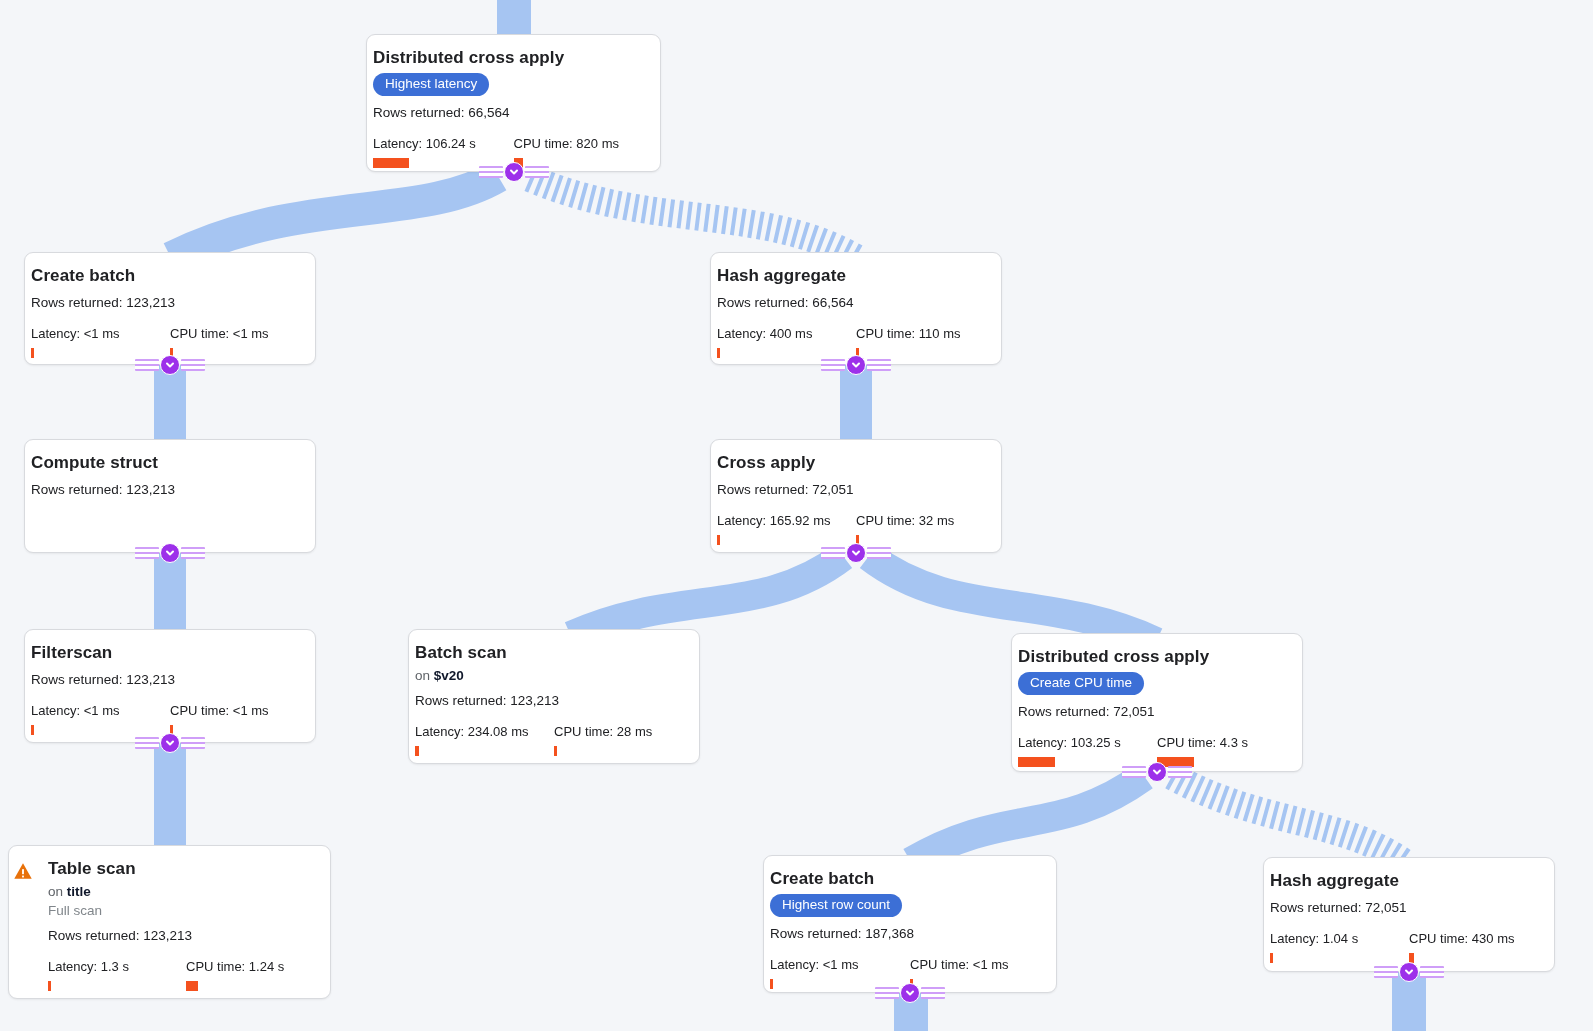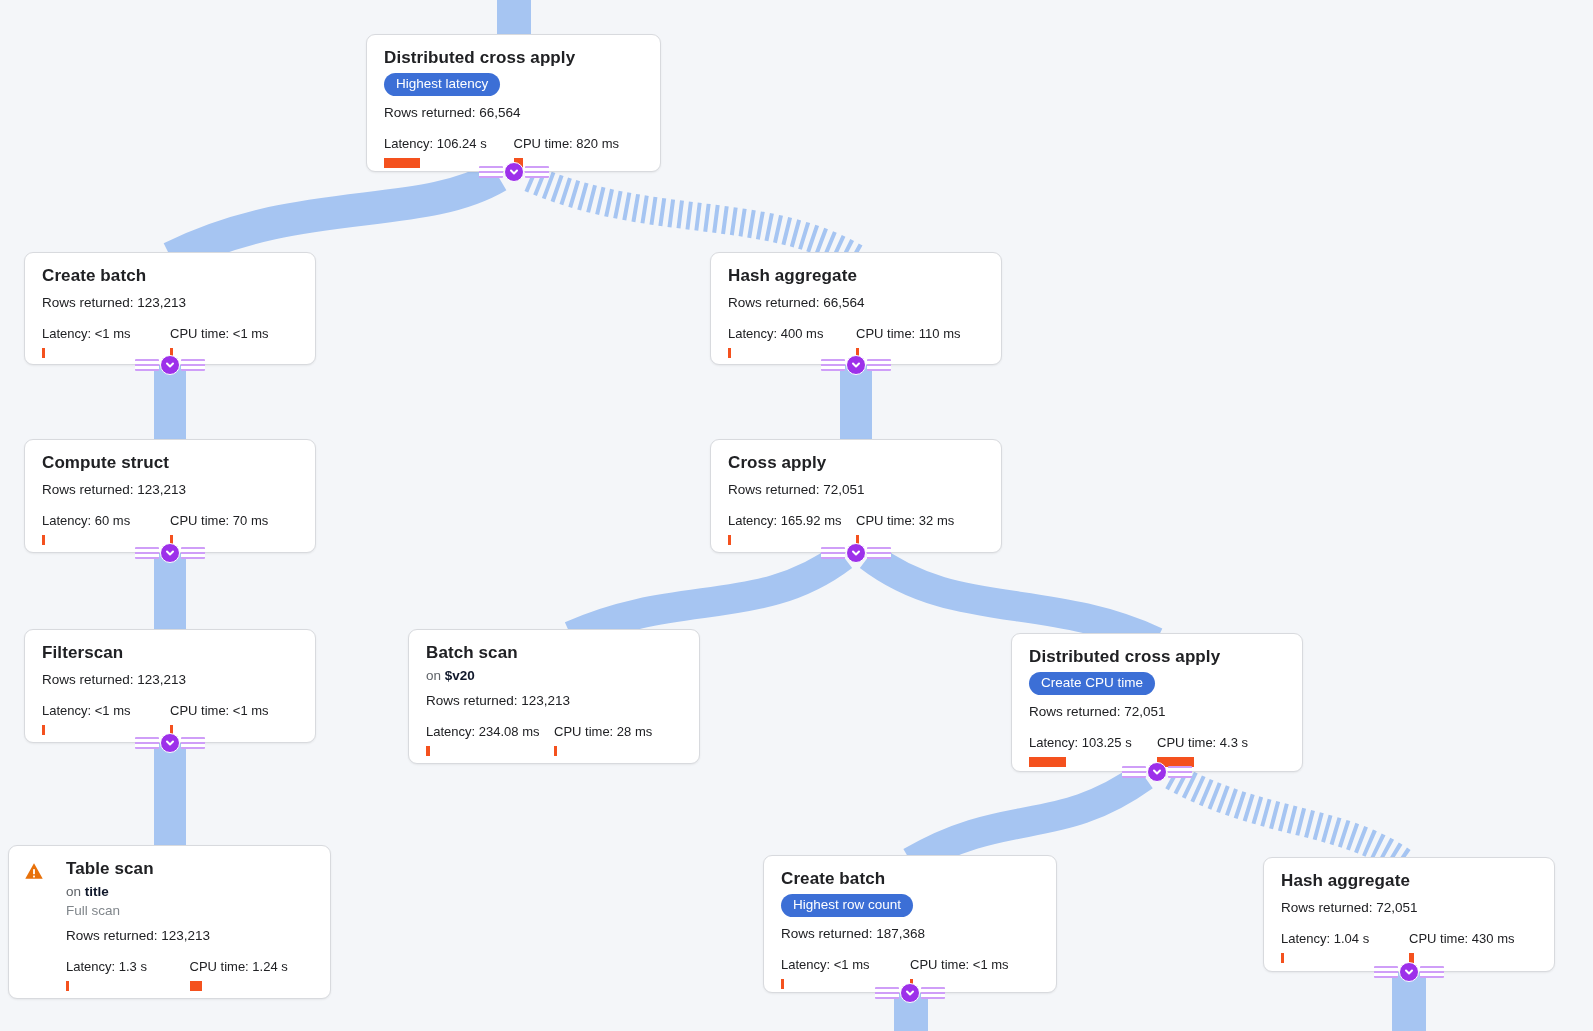--- a/index.html
+++ b/index.html
@@ -17,7 +17,7 @@
   .node{
     position:absolute;box-sizing:border-box;
     background:#ffffff;border:1px solid #d8dade;border-radius:9px;
-    padding:12px 17px 12px;box-shadow:0 1px 2px rgba(60,64,67,.08);
+    padding:12px 6px 12px;box-shadow:0 1px 2px rgba(60,64,67,.08);
   }
   .node-title{font-size:17px;font-weight:600;letter-spacing:.1px;line-height:22px;}
   .badge{

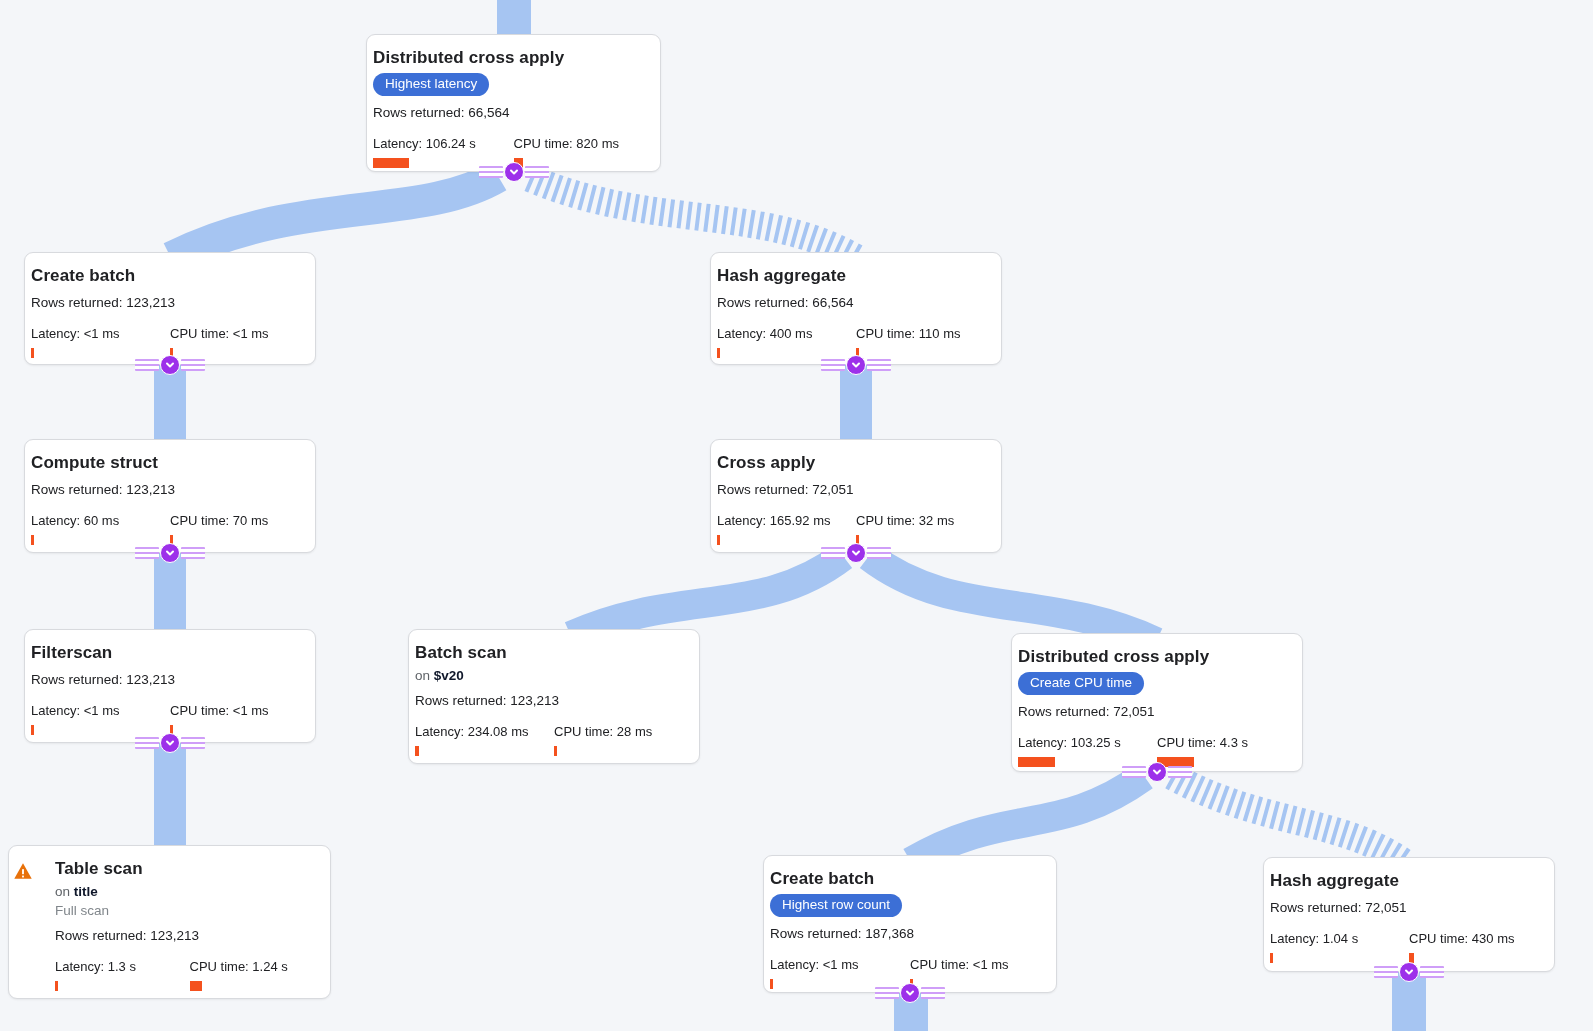--- a/index.html
+++ b/index.html
@@ -141,16 +141,6 @@
   <div class="node" id="n3">
     <div class="node-title">Compute struct</div>
     <div class="rows">Rows returned: 123,213</div>
-    <div class="metrics">
-      <div class="metric">
-        <div class="metric-label">Latency: 60 ms</div>
-        <div class="bar" style="width: 3px;"></div>
-      </div>
-      <div class="metric">
-        <div class="metric-label">CPU time: 70 ms</div>
-        <div class="bar" style="width: 3px;"></div>
-      </div>
-    </div>
   </div>
 
   <div class="node" id="n4">

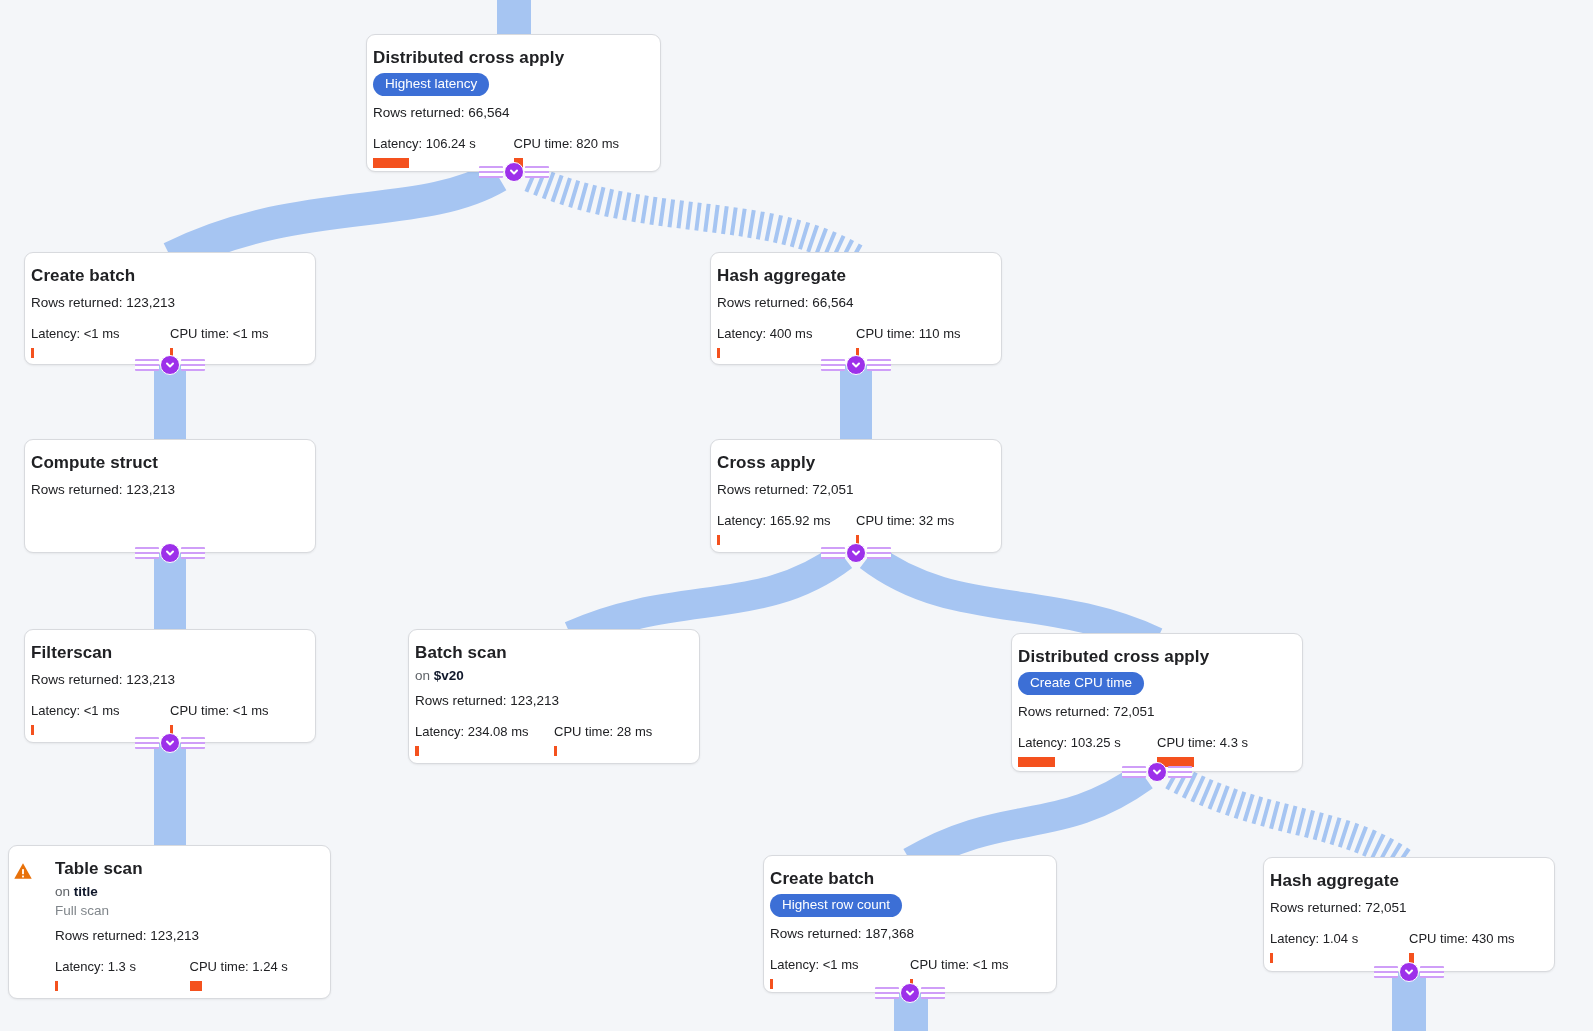--- a/index.html
+++ b/index.html
@@ -33,7 +33,7 @@
   .metric-label{font-size:13px;font-weight:500;line-height:17px;}
   .bar{height:10px;background:#f4511e;margin-top:6px;width:3px;}
 
-  .node-head{display:flex;align-items:flex-start;gap:7px;}
+  .node-head{display:flex;align-items:flex-start;}
   .warn-icon{flex:0 0 22px;margin:2px 14px 0 -3px;}
   .head-body{flex:1;}
 

